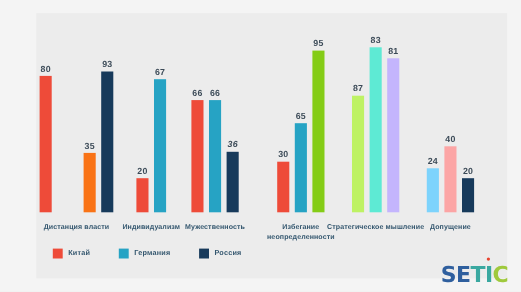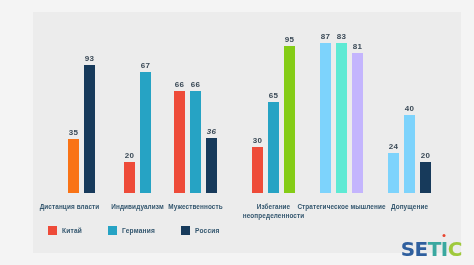--- a/index.html
+++ b/index.html
@@ -129,6 +129,11 @@
   <div id="plot">
       <div class="group" style="left: 14px; width: 45px;">
         <div class="bar-wrap">
+          <div class="bar" style="height: 123.76px; background: rgb(238, 75, 57);">
+            <div class="bar-value">80</div>
+          </div>
+        </div>
+        <div class="bar-wrap">
           <div class="bar" style="height: 54.145px; background: #f97316; margin-left: 24px;">
             <div class="bar-value">35</div>
           </div>

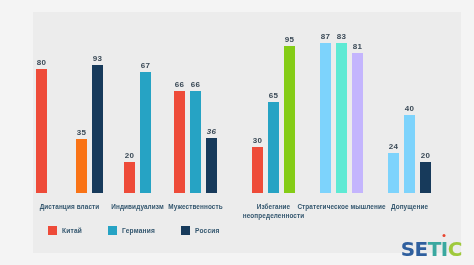--- a/index.html
+++ b/index.html
@@ -196,7 +196,7 @@
       </div>
       <div class="group" style="left: 286px; width: 45px;">
         <div class="bar-wrap">
-          <div class="bar" style="height: 164px; background: #7dd3fc;">
+          <div class="bar" style="height: 164px; background: #bef264; margin-top: 44px;">
             <div class="bar-value">87</div>
           </div>
         </div>

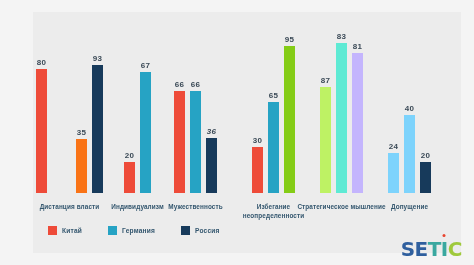--- a/index.html
+++ b/index.html
@@ -183,7 +183,7 @@
           </div>
         </div>
         <div class="bar-wrap">
-          <div class="bar" style="height: 91px; background: rgb(38, 163, 196);">
+          <div class="bar" style="height: 81px; background: rgb(38, 163, 196);">
             <div class="bar-value">65</div>
           </div>
         </div>

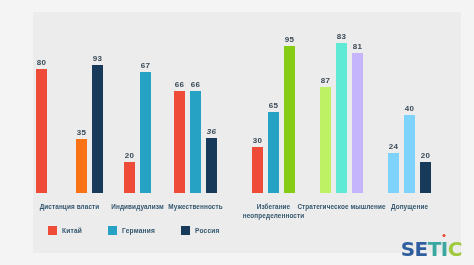--- a/index.html
+++ b/index.html
@@ -219,7 +219,7 @@
           </div>
         </div>
         <div class="bar-wrap">
-          <div class="bar" style="height: 78px; background: #7dd3fc;">
+          <div class="bar" style="height: 60px; background: #fca5a5;">
             <div class="bar-value">40</div>
           </div>
         </div>

